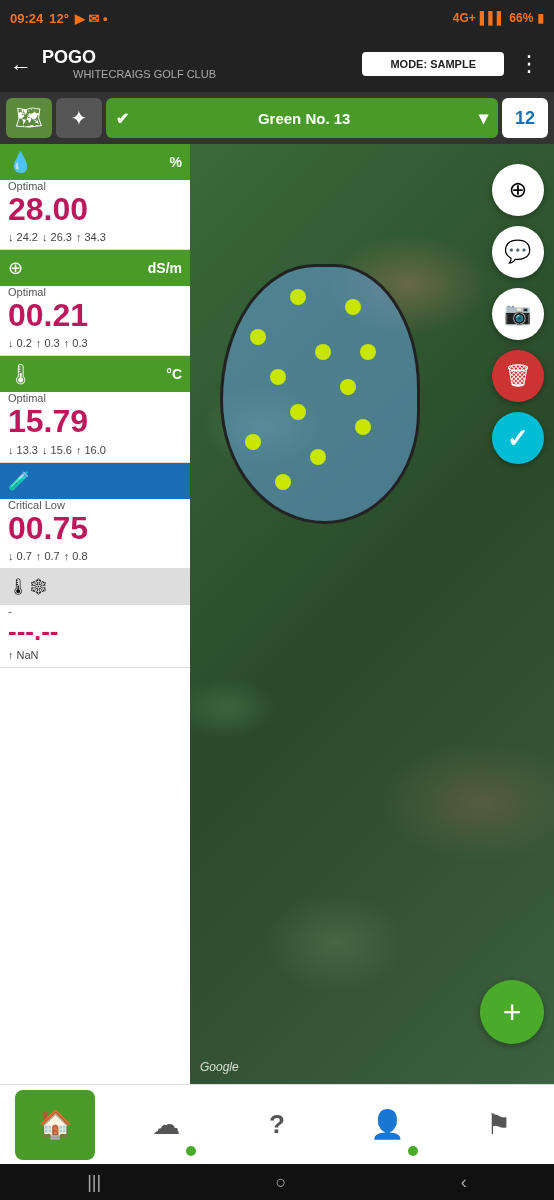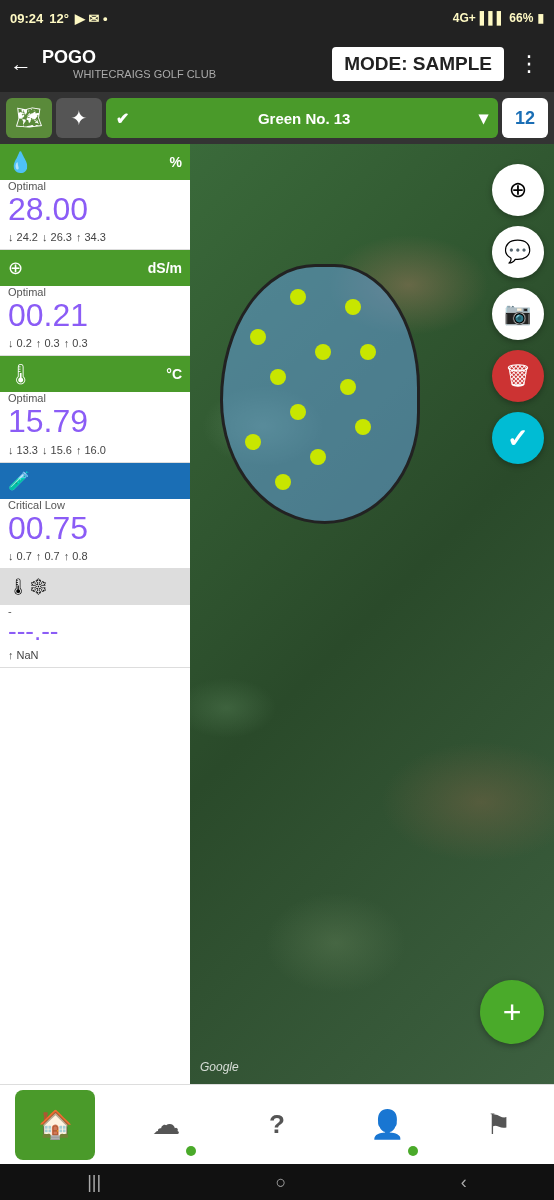--- a/index.html
+++ b/index.html
@@ -15,7 +15,7 @@
     
     .status-bar {
       background: #222;
-      color: #fef9c3;
+      color: #f97316;
       display: flex;
       justify-content: space-between;
       align-items: center;

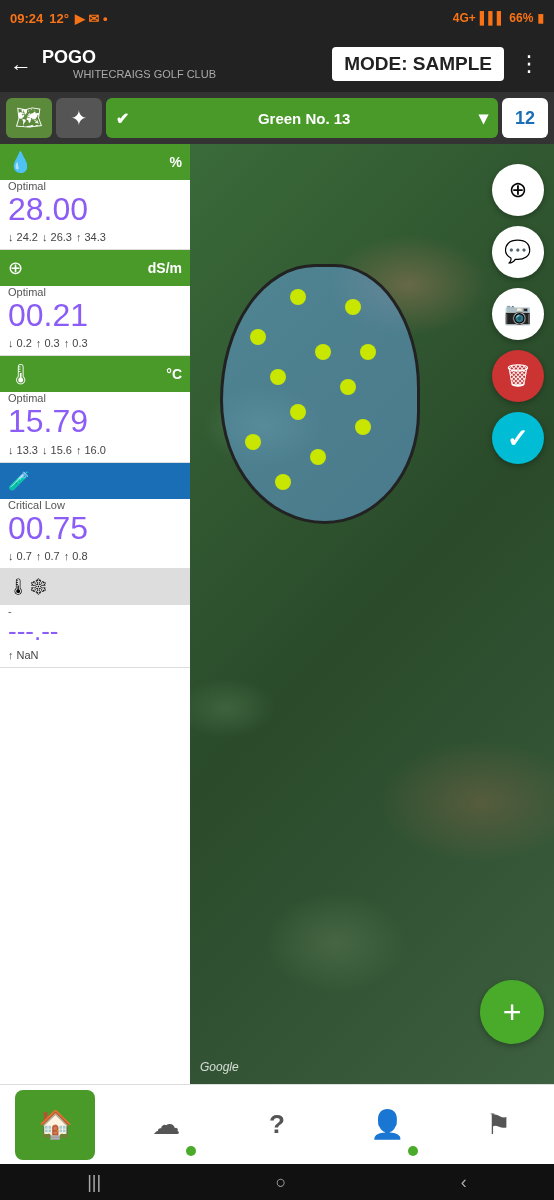--- a/index.html
+++ b/index.html
@@ -56,9 +56,9 @@
     .mode-badge {
       background: #fff;
       color: #222;
-      font-size: 19px;
+      font-size: 11px;
       font-weight: bold;
-      padding: 6px 12px;
+      padding: 6px 28px;
       border-radius: 4px;
     }
     .header-more {

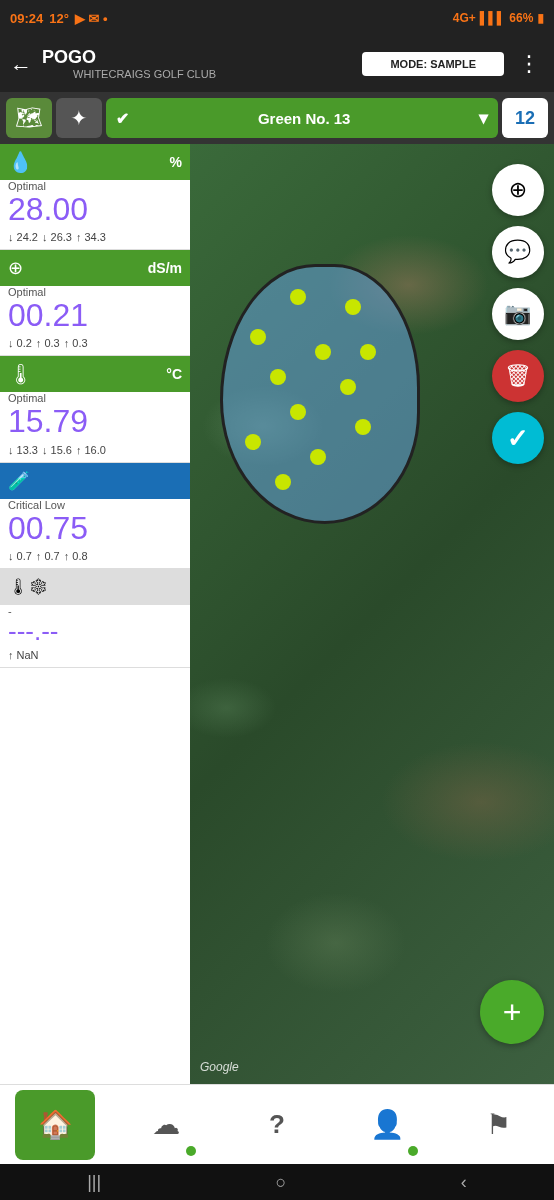--- a/index.html
+++ b/index.html
@@ -165,8 +165,8 @@
     }
     .metric-value {
       font-size: 32px;
-      font-weight: normal;
-      color: #8b5cf6;
+      font-weight: bold;
+      color: #be185d;
       padding: 0px 8px 2px;
       line-height: 1.1;
     }

